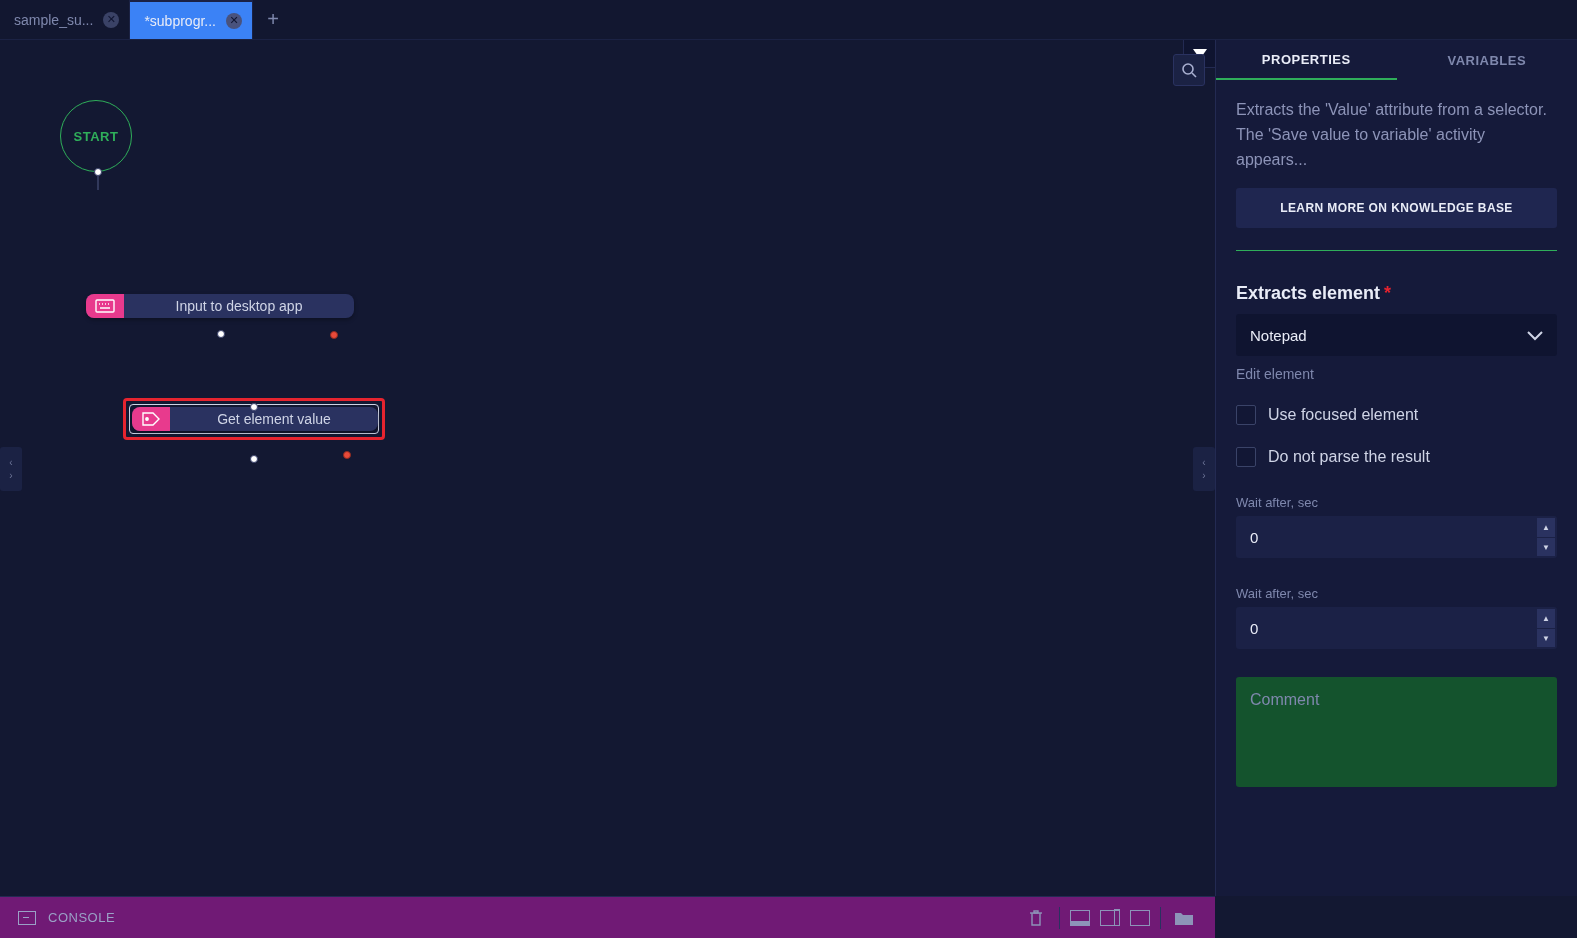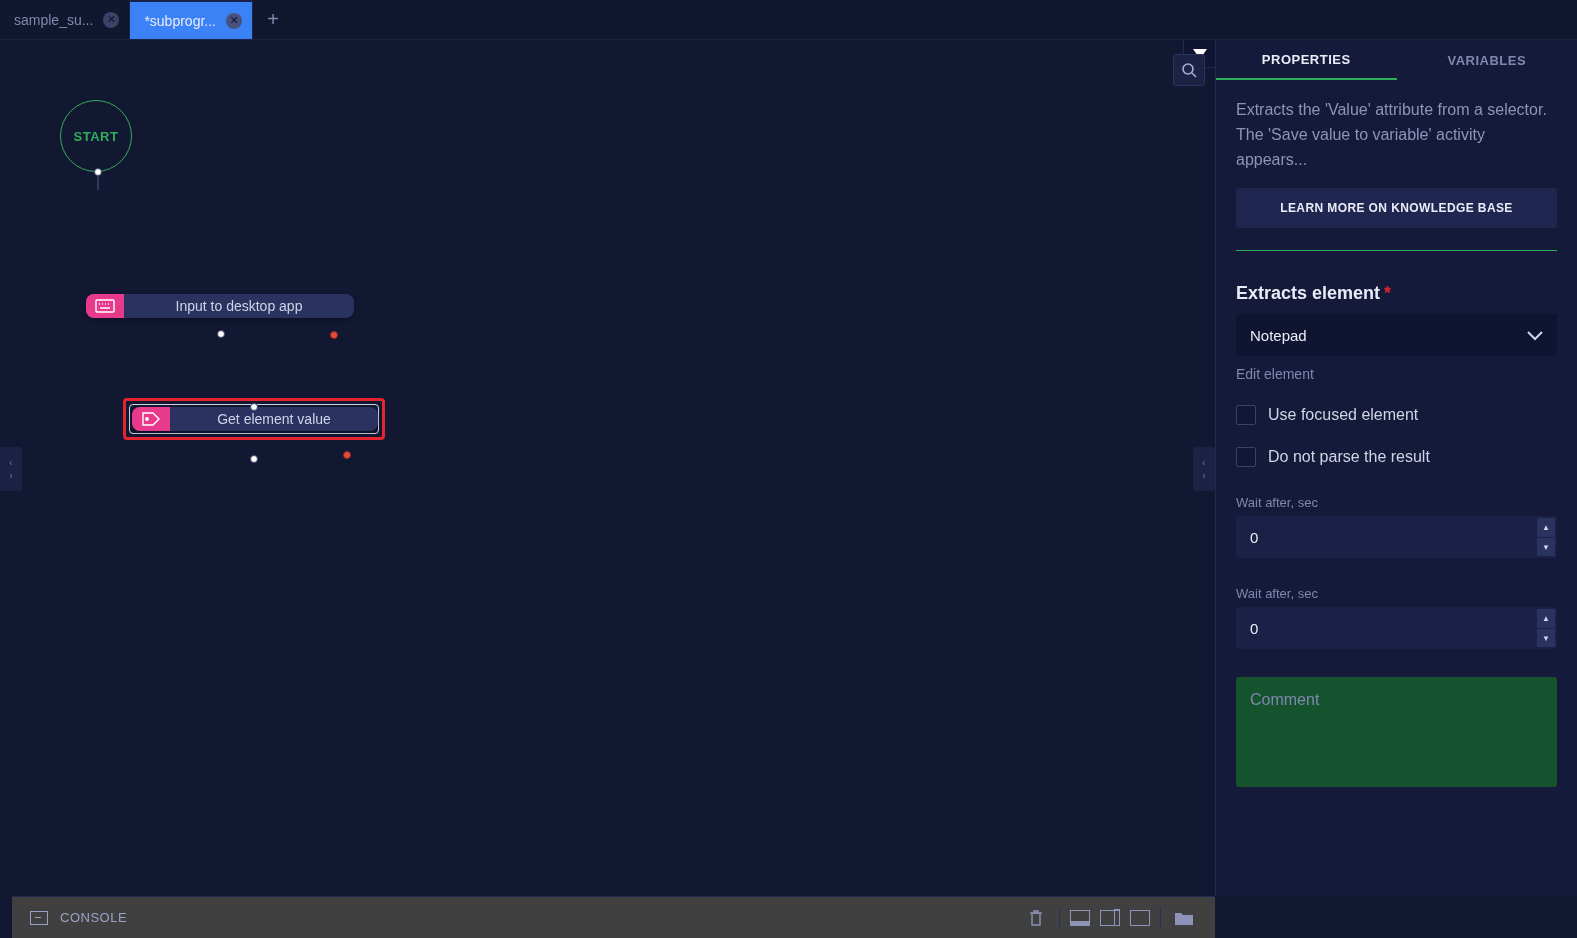--- a/index.html
+++ b/index.html
@@ -83,7 +83,7 @@
   .rp-comment::placeholder { color:#7f88ad; }
 
   
-  .console-bar { position:absolute; left:12px; right:362px; bottom:0; height:42px; background:#404040; border-top:1px solid #232a52; display:flex; align-items:center; padding:0 18px; color:#9aa1c6; font-size:13px; letter-spacing:0.5px; }
+  .console-bar { position:absolute; left:0; right:362px; bottom:0; height:42px; background:#701a75; border-top:1px solid #232a52; display:flex; align-items:center; padding:0 18px; color:#9aa1c6; font-size:13px; letter-spacing:0.5px; }
   .console-bar .cicon { margin-right:12px; width:18px; height:14px; border:1.5px solid #9aa1c6; position:relative; }
   .console-bar .cicon::after { content:""; position:absolute; left:4px; top:5px; width:6px; height:1.5px; background:#9aa1c6; }
   .console-right { margin-left:auto; display:flex; align-items:center; gap:10px; }

